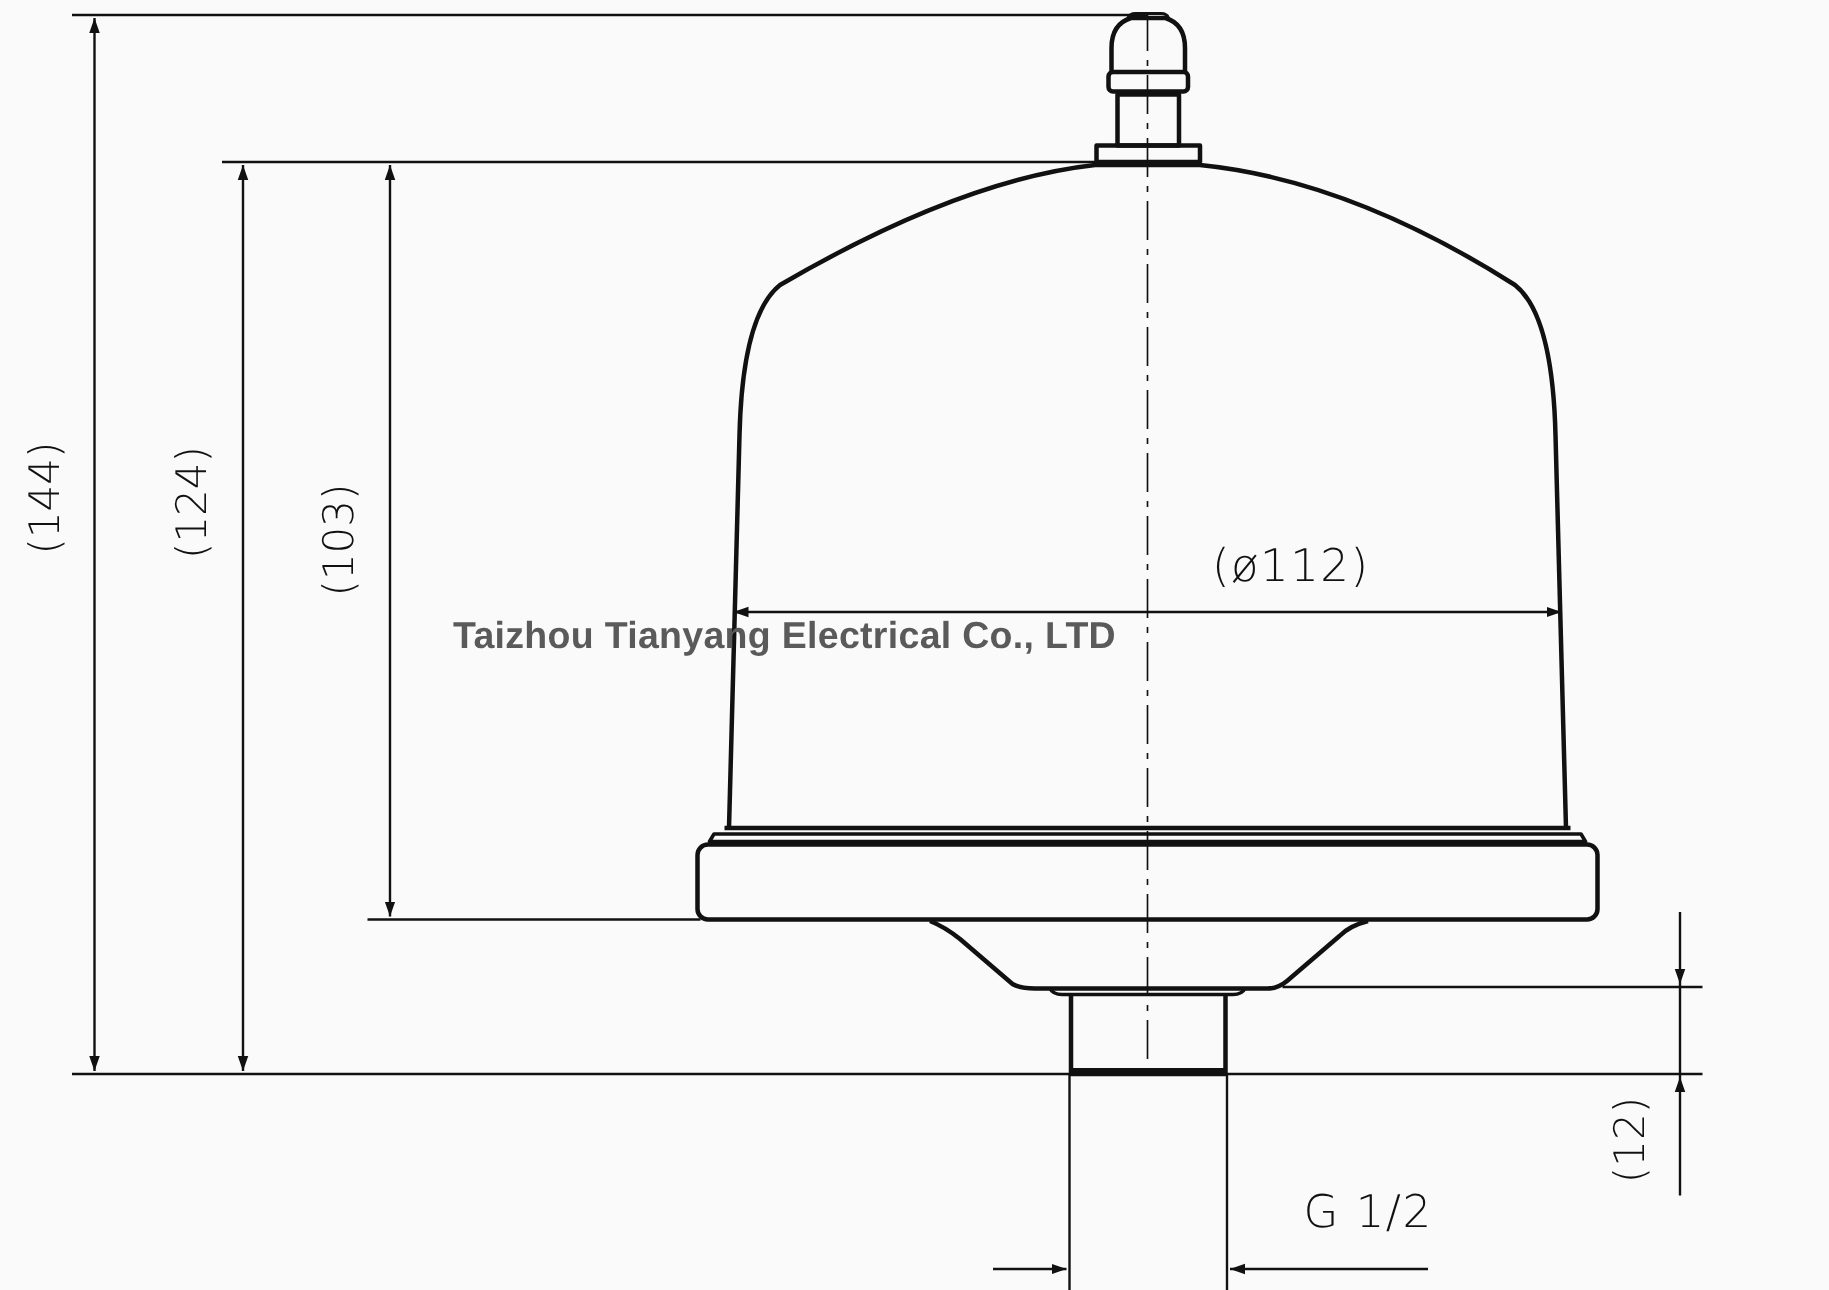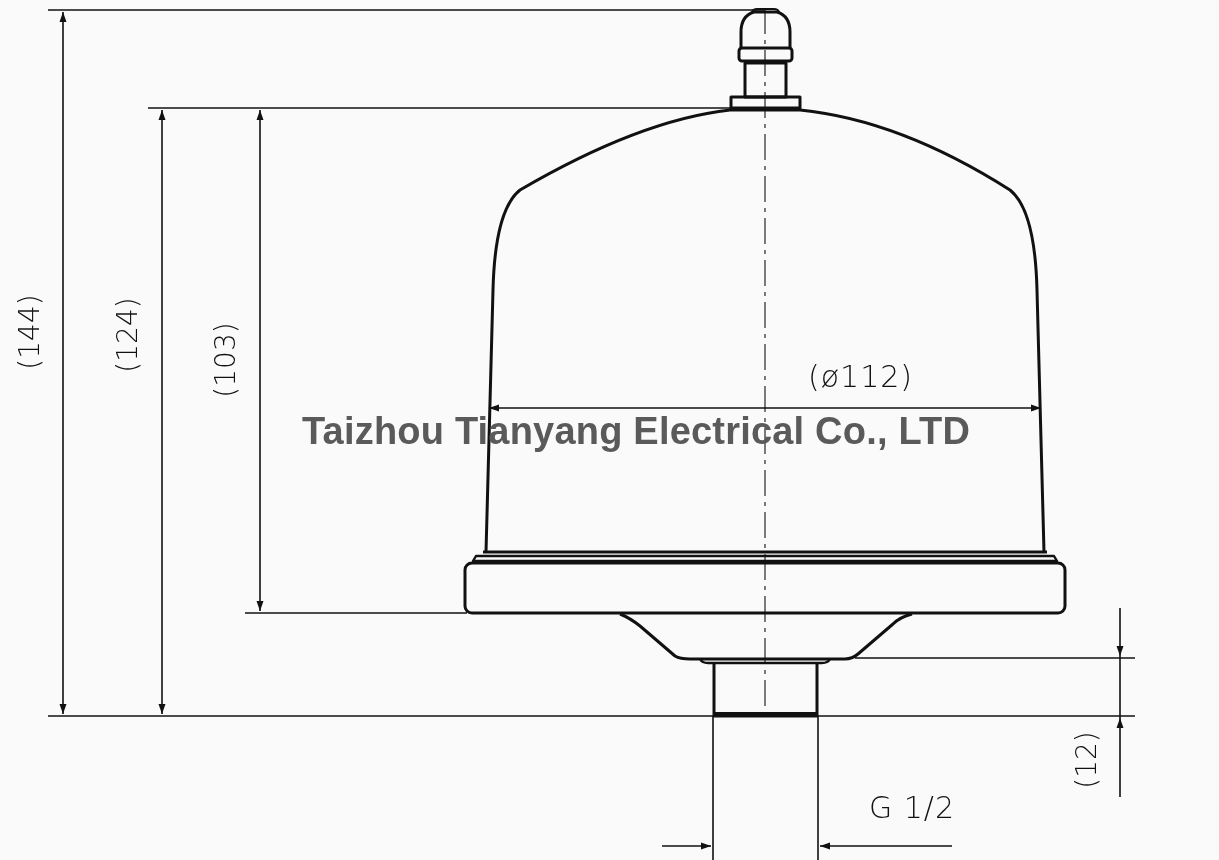--- a/index.html
+++ b/index.html
@@ -6,7 +6,7 @@
   #canvas { position: relative; width: 1219px; height: 860px; overflow: hidden; background: #fafafa; }
   svg { position: absolute; left: 0; top: 0; }
   .dimtext { font-family: "DejaVu Sans", sans-serif; font-size: 30px; fill: #111; font-weight: 300; letter-spacing: 1px; }
-  .watermark { position: absolute; left: 302px; top: 410px; font-family: "Liberation Sans", sans-serif; font-weight: bold; font-size: 38px; color: #5a5a5a; white-space: nowrap; letter-spacing: 0.2px; }
+  .watermark { position: absolute; left: 302px; top: 410px; font-family: "Liberation Sans", sans-serif; font-weight: bold; font-size: 25px; color: #5a5a5a; white-space: nowrap; letter-spacing: 0.2px; }
   .vlabel { position: absolute; font-family: "DejaVu Sans", sans-serif; font-size: 28px; color: #111; transform-origin: center; transform: rotate(-90deg); white-space: nowrap; font-weight: 300; }
 </style>
 </head>

